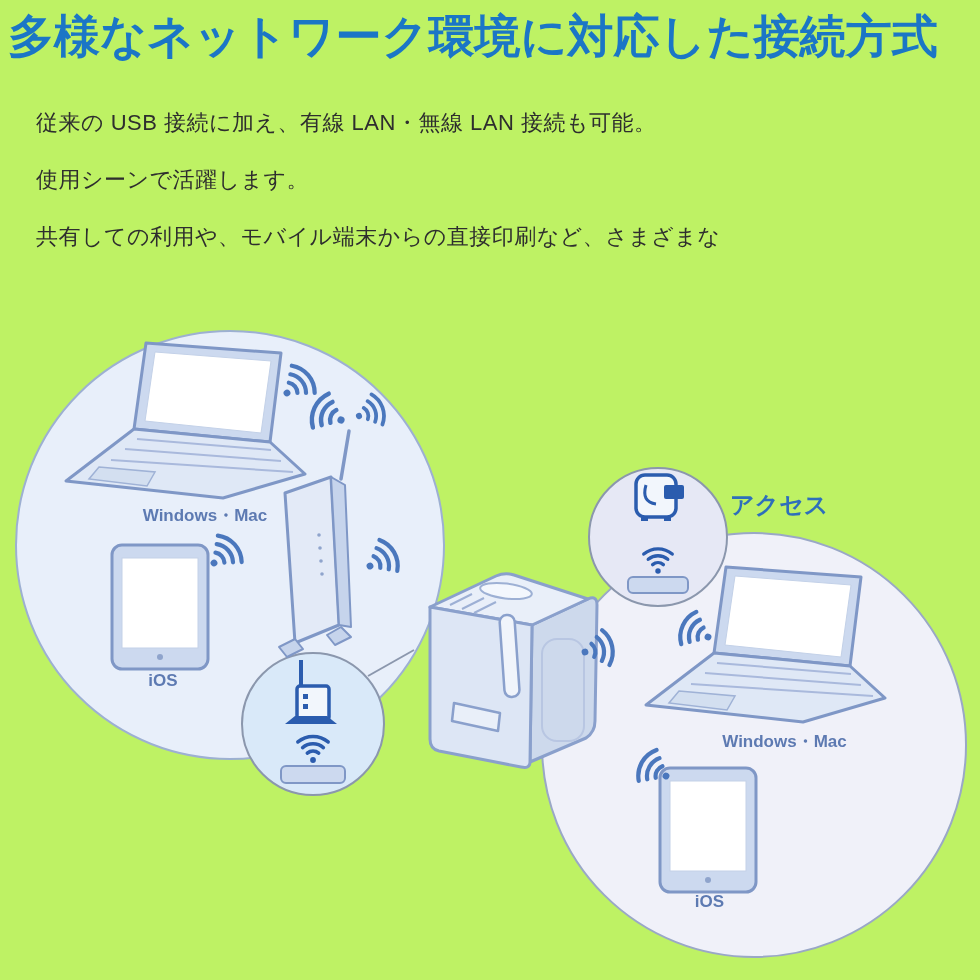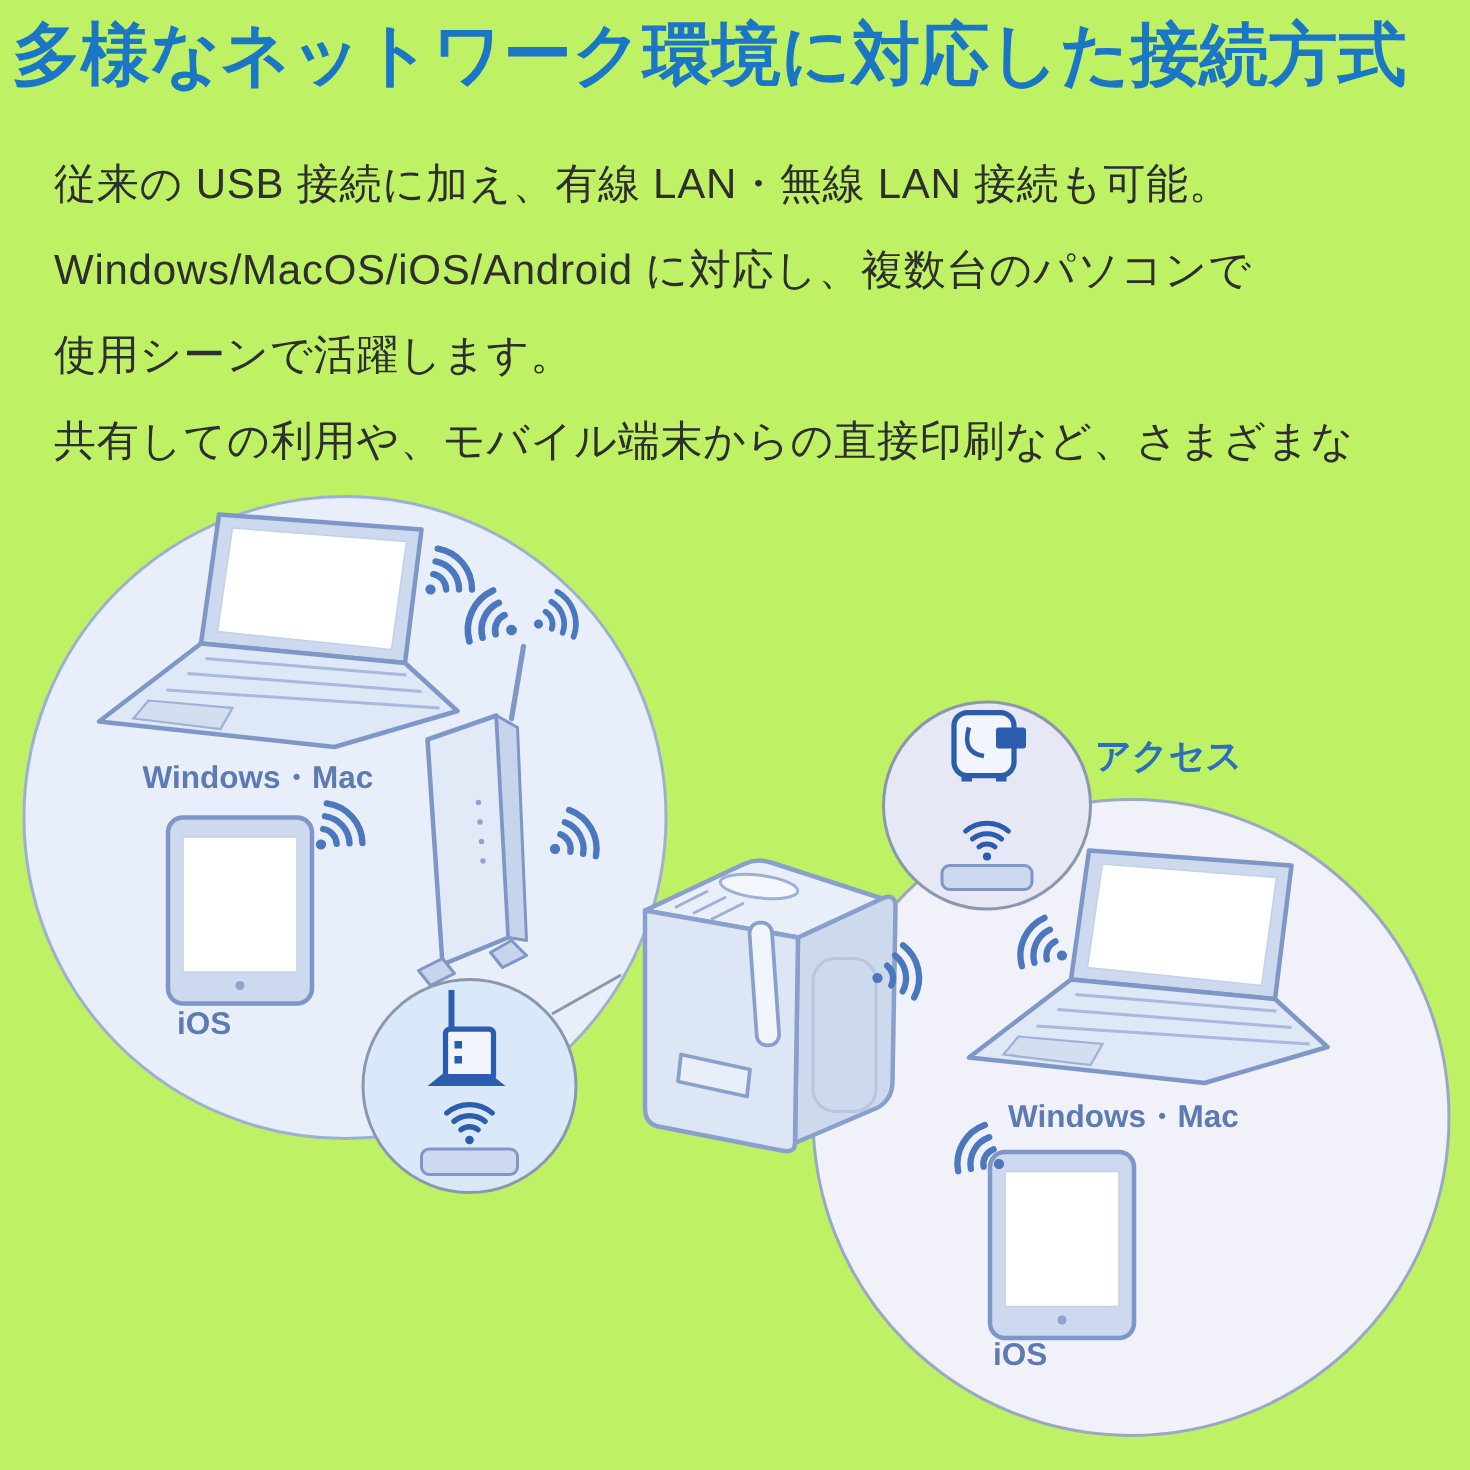--- a/index.html
+++ b/index.html
@@ -13,7 +13,7 @@
   }
   .intro {
     position:absolute; left:36px; top:94px; width:930px;
-    font-size:28px; line-height:57px; color:var(--text,#2e2e2e); letter-spacing:0.5px;
+    font-size:22px; line-height:57px; color:var(--text,#2e2e2e); letter-spacing:0.5px;
   }
   .intro p { margin:0; }
 

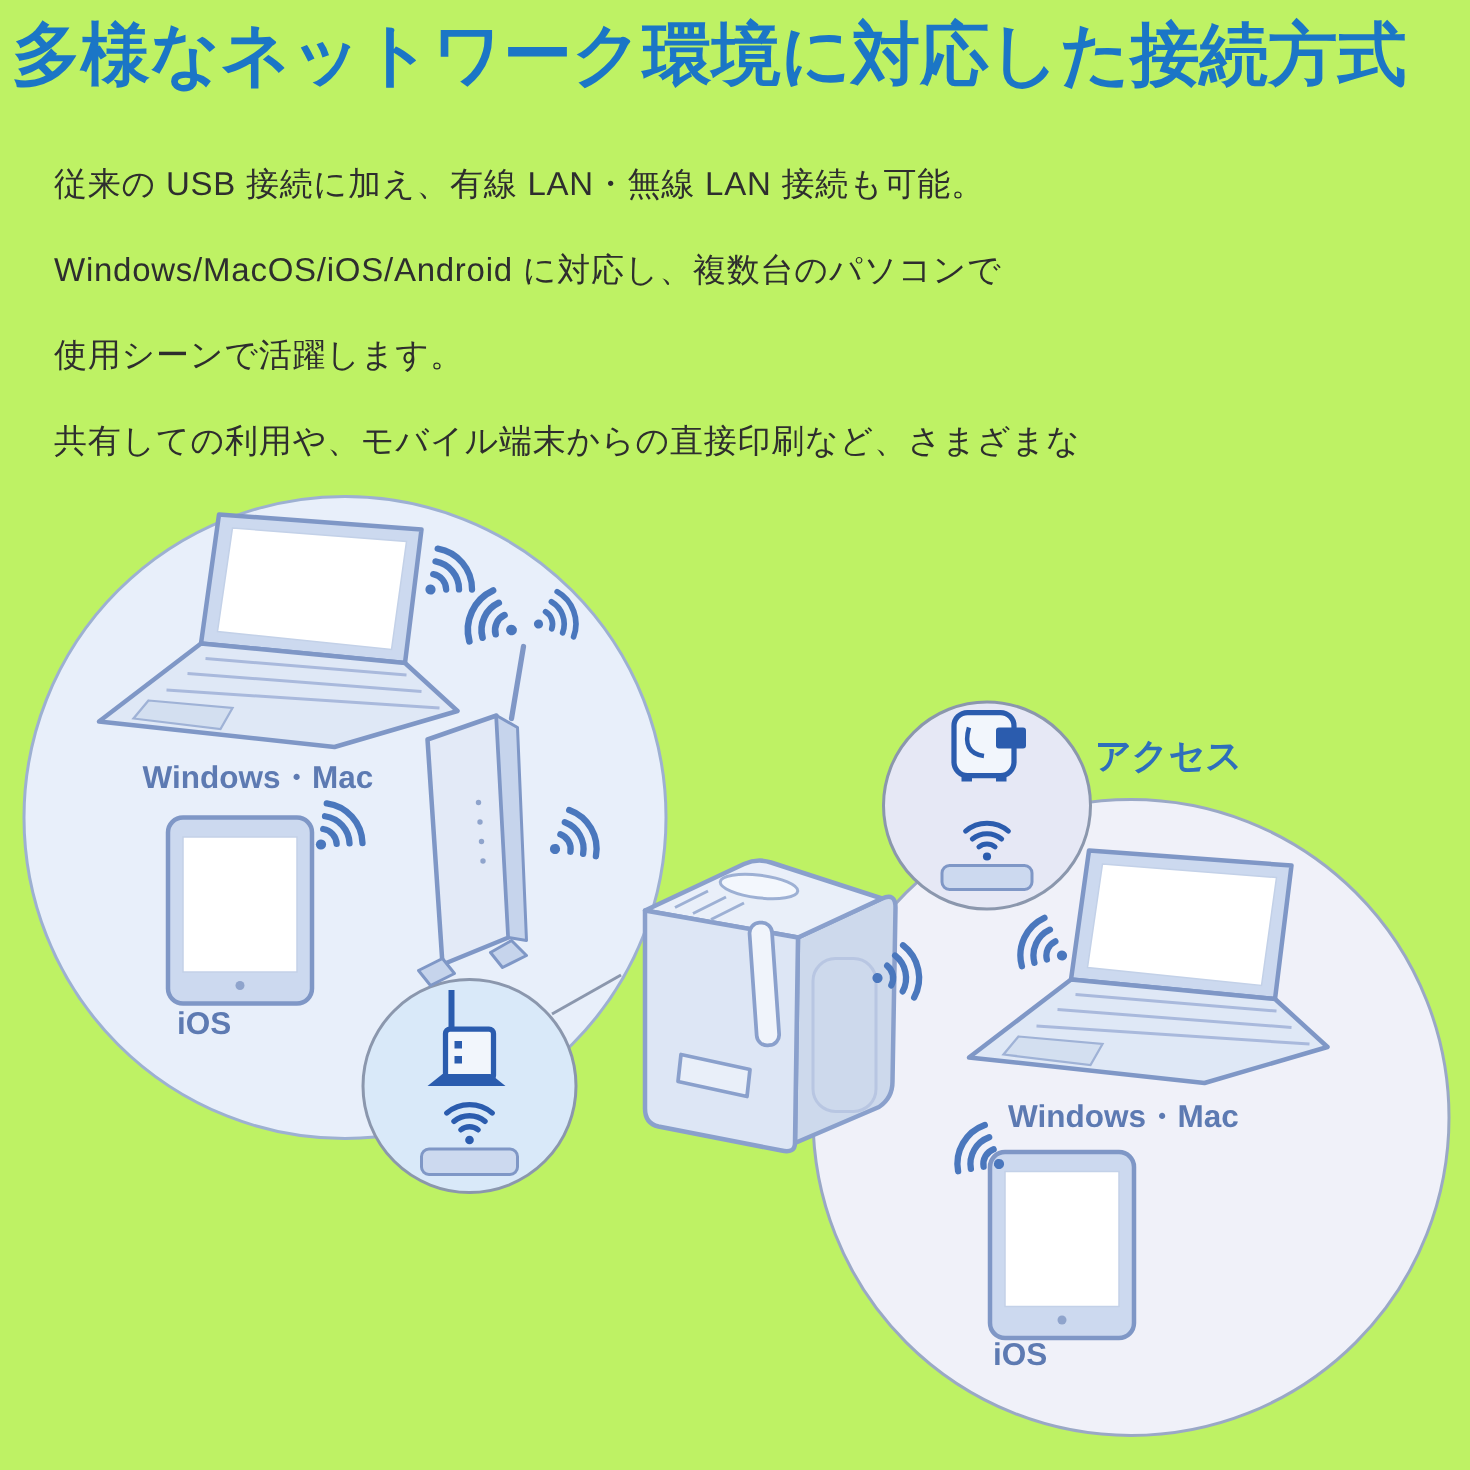--- a/index.html
+++ b/index.html
@@ -40,7 +40,6 @@
 
   <div class="intro">
     <p>従来の USB 接続に加え、有線 LAN・無線 LAN 接続も可能。</p>
-    <p>Windows/MacOS/iOS/Android に対応し、複数台のパソコンで</p>
     <p>使用シーンで活躍します。</p>
     <p>共有しての利用や、モバイル端末からの直接印刷など、さまざまな</p>
   </div>

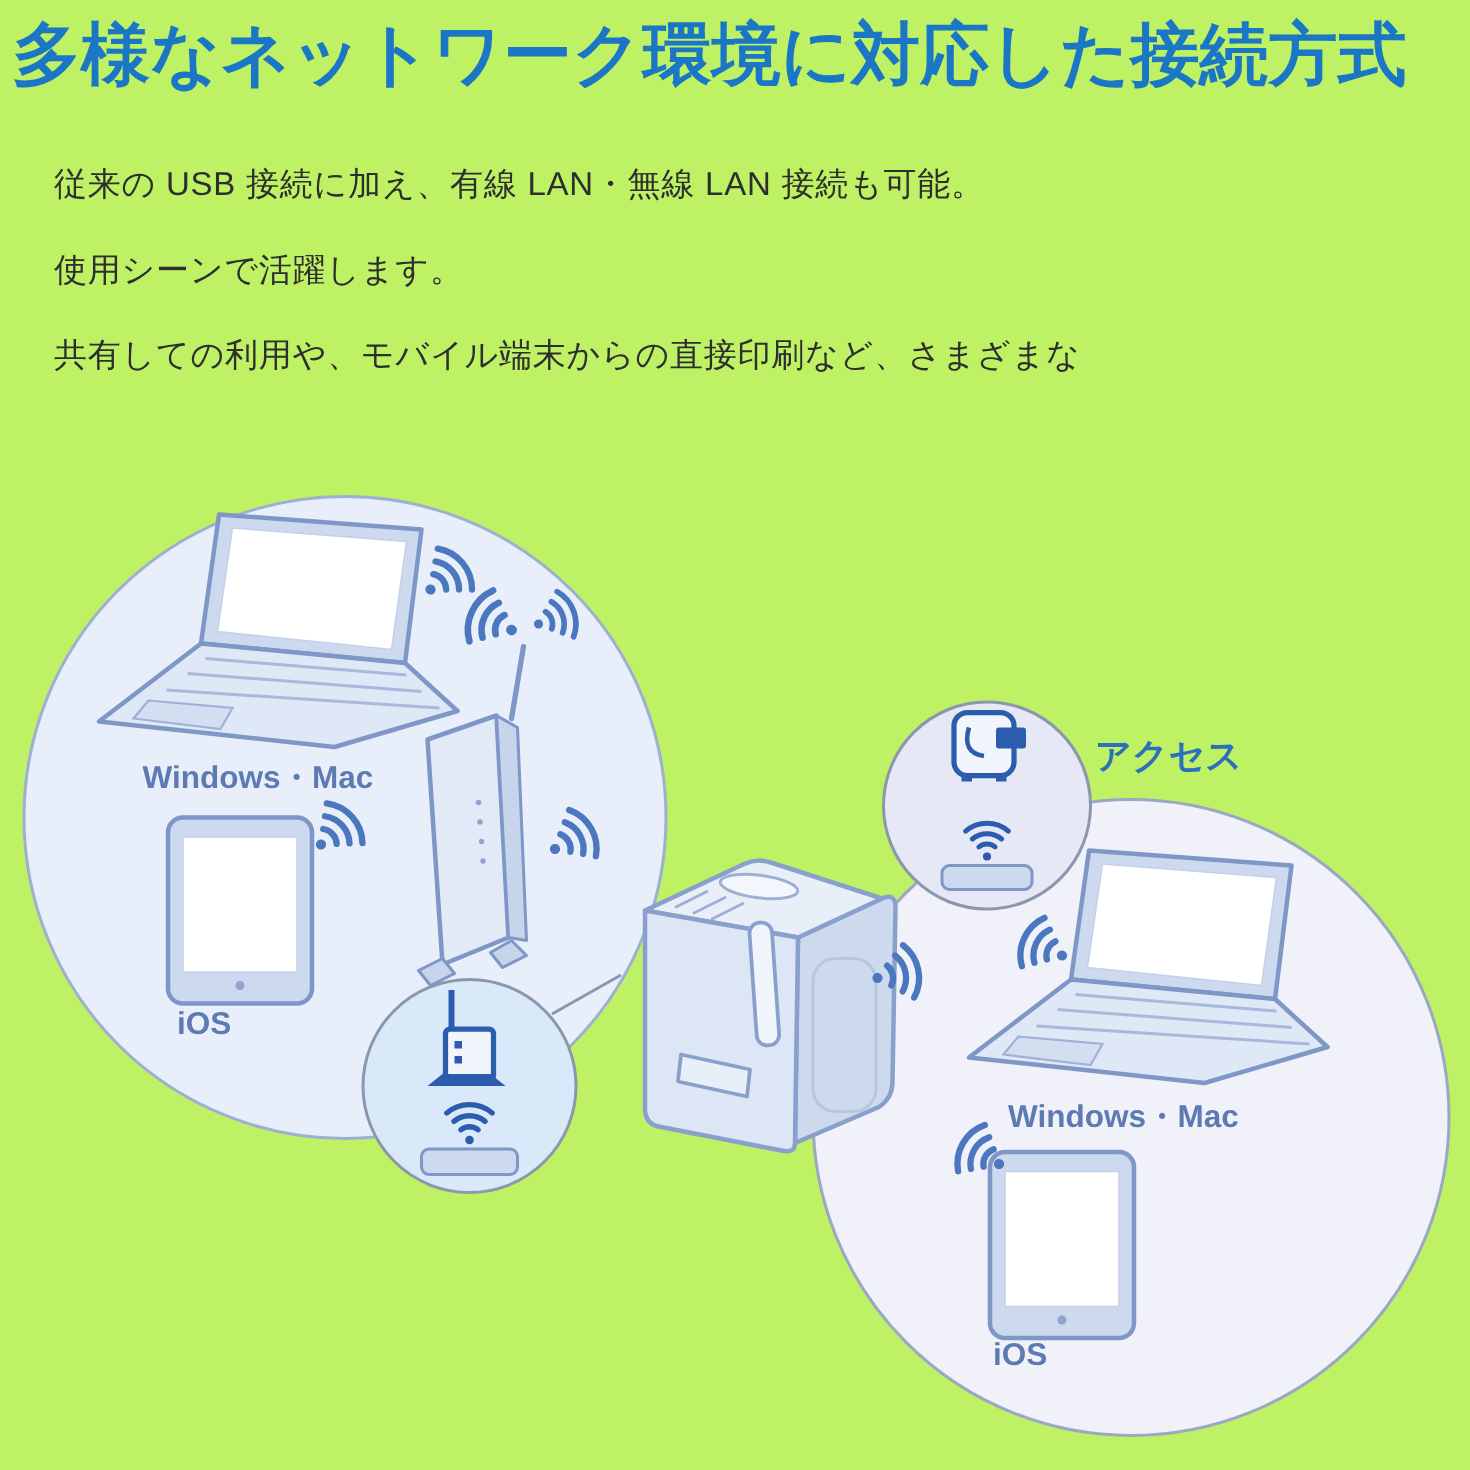--- a/index.html
+++ b/index.html
@@ -26,7 +26,7 @@
   }
   .ml-line { display:block; }
   .dev-label {
-    position:absolute; font-size:21px; font-weight:600; text-align:left;
+    position:absolute; font-size:17px; font-weight:600; text-align:center;
     color:var(--steel,#5d7ab2); white-space:nowrap;
   }
   .wifi { color:var(--wifi,#4a77bd); }

